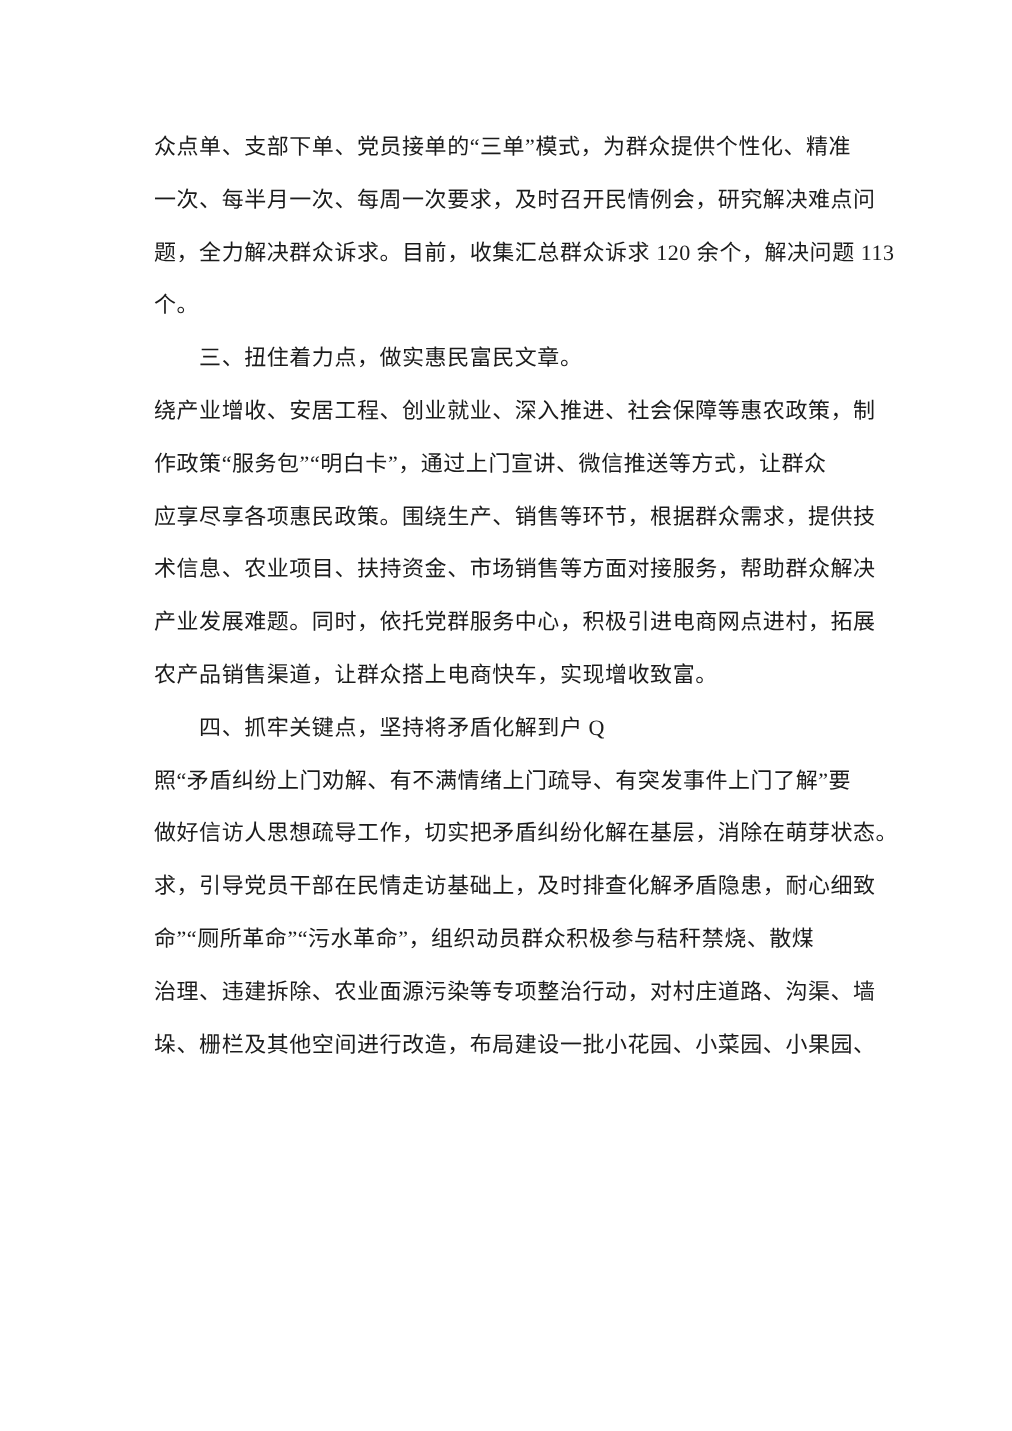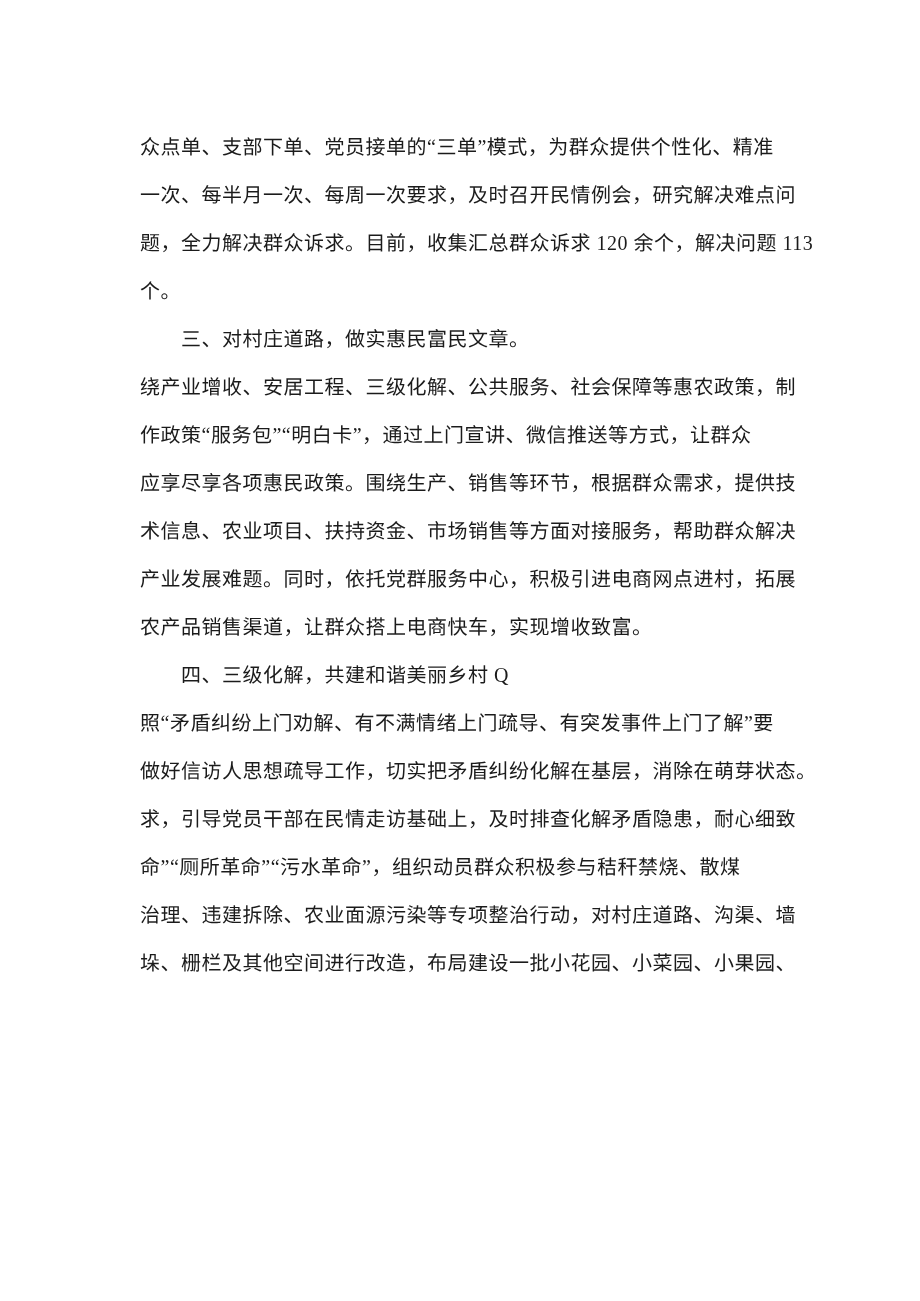--- a/index.html
+++ b/index.html
@@ -18,7 +18,7 @@
   .text-block {
     position: absolute;
     left: 140px;
-    top: 123px;
+    top: 110px;
     width: 670px;
   }
   .doc-line {

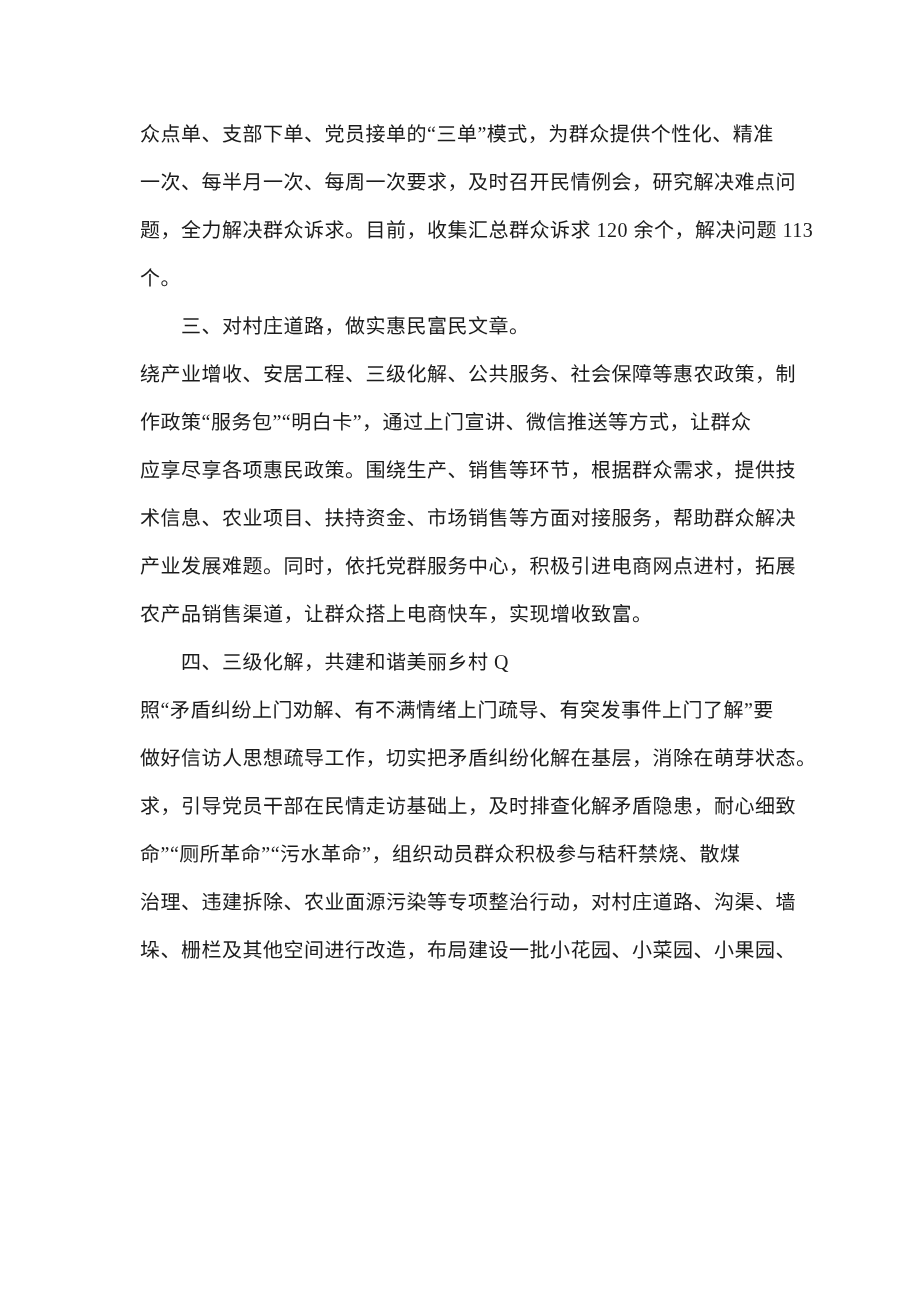--- a/index.html
+++ b/index.html
@@ -43,7 +43,7 @@
       <div class="doc-line">一次、每半月一次、每周一次要求，及时召开民情例会，研究解决难点问</div>
       <div class="doc-line">题，全力解决群众诉求。目前，收集汇总群众诉求 120 余个，解决问题 113</div>
       <div class="doc-line">个。</div>
-      <div class="doc-line indent">三、对村庄道路，做实惠民富民文章。</div>
+      <div class="doc-line indent">三、扭住着力点，做实惠民富民文章。</div>
       <div class="doc-line">绕产业增收、安居工程、三级化解、公共服务、社会保障等惠农政策，制</div>
       <div class="doc-line">作政策“服务包”“明白卡”，通过上门宣讲、微信推送等方式，让群众</div>
       <div class="doc-line">应享尽享各项惠民政策。围绕生产、销售等环节，根据群众需求，提供技</div>

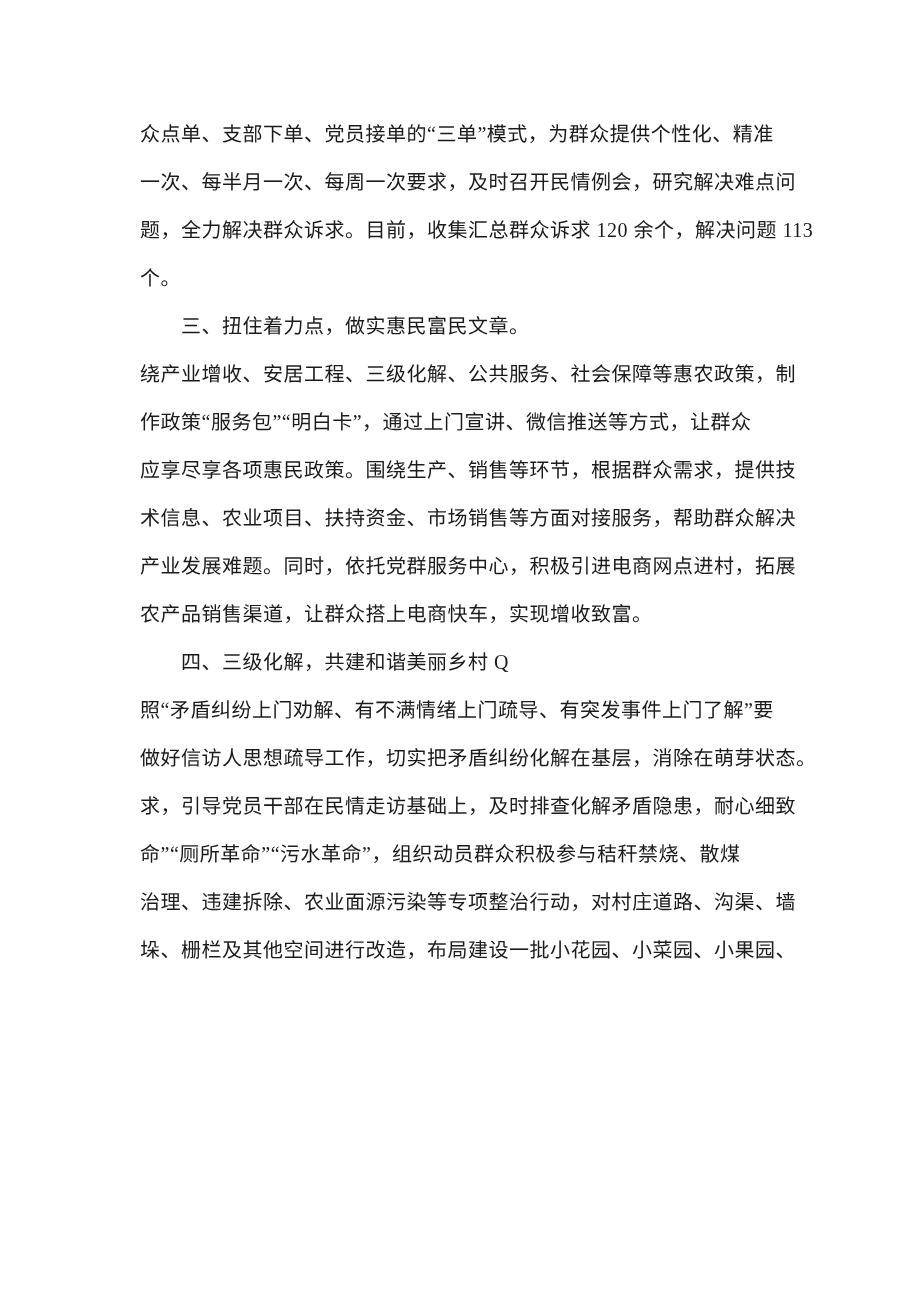--- a/index.html
+++ b/index.html
@@ -44,7 +44,7 @@
       <div class="doc-line">题，全力解决群众诉求。目前，收集汇总群众诉求 120 余个，解决问题 113</div>
       <div class="doc-line">个。</div>
       <div class="doc-line indent">三、扭住着力点，做实惠民富民文章。</div>
-      <div class="doc-line">绕产业增收、安居工程、三级化解、公共服务、社会保障等惠农政策，制</div>
+      <div class="doc-line">绕产业增收、安居工程、创业就业、深入推进、社会保障等惠农政策，制</div>
       <div class="doc-line">作政策“服务包”“明白卡”，通过上门宣讲、微信推送等方式，让群众</div>
       <div class="doc-line">应享尽享各项惠民政策。围绕生产、销售等环节，根据群众需求，提供技</div>
       <div class="doc-line">术信息、农业项目、扶持资金、市场销售等方面对接服务，帮助群众解决</div>

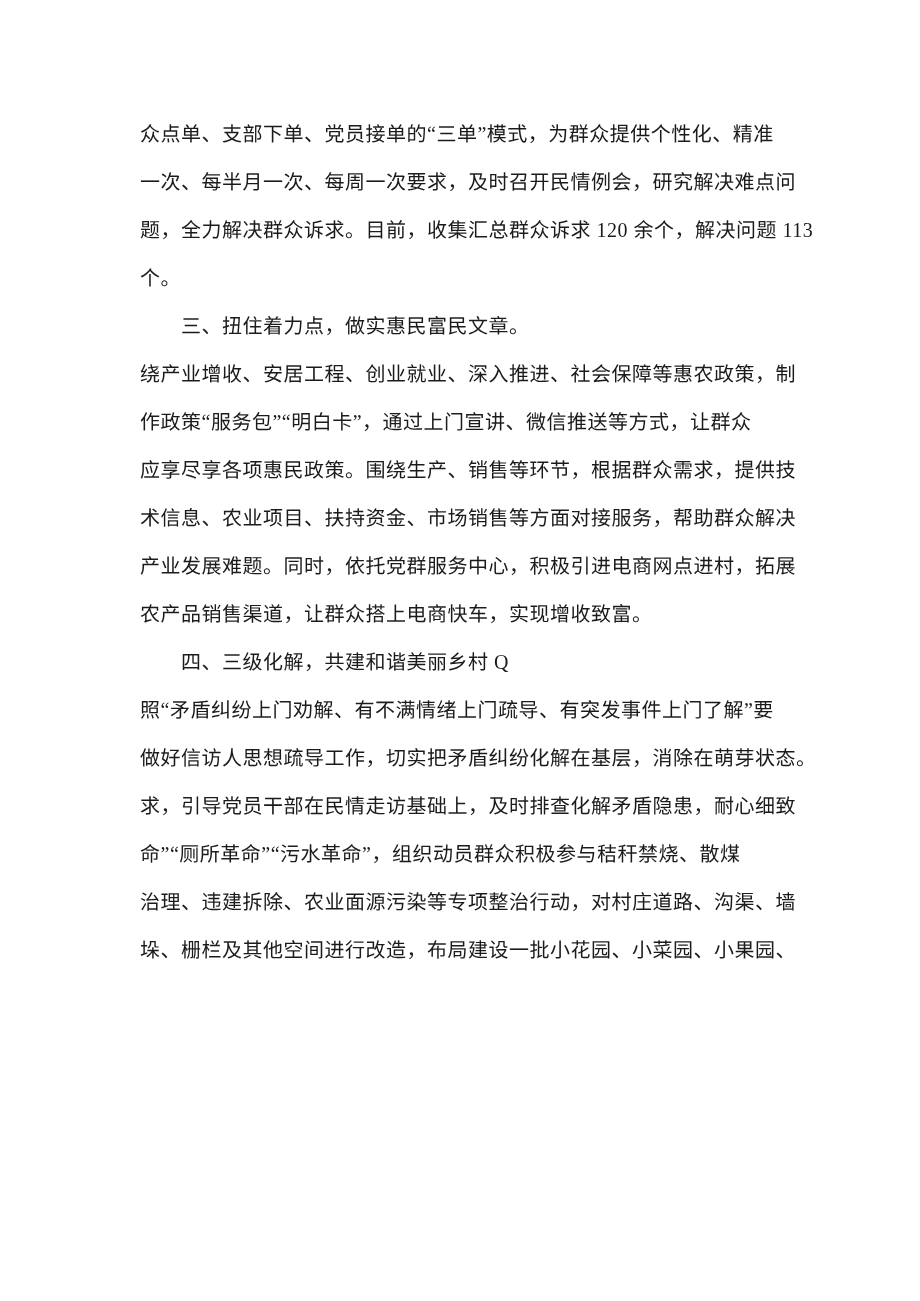--- a/index.html
+++ b/index.html
@@ -50,7 +50,7 @@
       <div class="doc-line">术信息、农业项目、扶持资金、市场销售等方面对接服务，帮助群众解决</div>
       <div class="doc-line">产业发展难题。同时，依托党群服务中心，积极引进电商网点进村，拓展</div>
       <div class="doc-line">农产品销售渠道，让群众搭上电商快车，实现增收致富。</div>
-      <div class="doc-line indent">四、三级化解，共建和谐美丽乡村 Q</div>
+      <div class="doc-line indent">四、抓牢关键点，坚持将矛盾化解到户 Q</div>
       <div class="doc-line">照“矛盾纠纷上门劝解、有不满情绪上门疏导、有突发事件上门了解”要</div>
       <div class="doc-line">做好信访人思想疏导工作，切实把矛盾纠纷化解在基层，消除在萌芽状态。</div>
       <div class="doc-line">求，引导党员干部在民情走访基础上，及时排查化解矛盾隐患，耐心细致</div>

